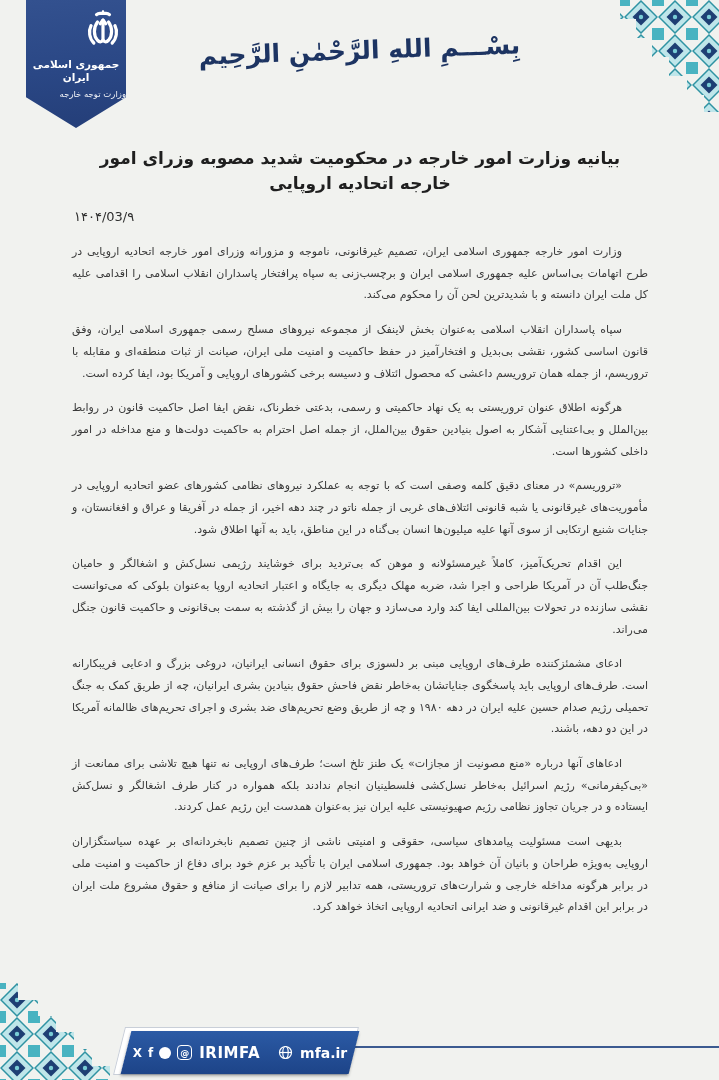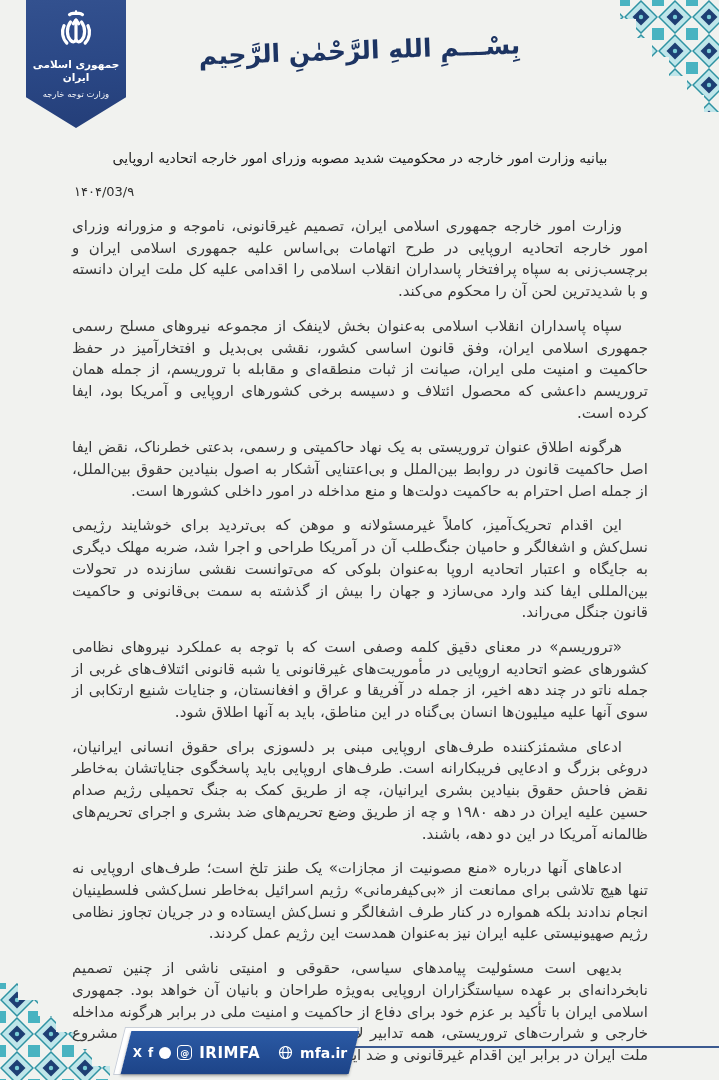--- a/index.html
+++ b/index.html
@@ -21,7 +21,7 @@
     position:absolute;left:26px;top:0;width:100px;height:128px;
     background:linear-gradient(175deg,#33518f 0%,#2a4785 55%,#243e78 100%);
     clip-path:polygon(0 0,100% 0,100% 76%,50% 100%,0 76%);
-    display:flex;flex-direction:column;align-items:center;
+    display:flex;flex-direction:column;align-items:flex-end;
     color:#fff;text-align:center;
     box-shadow:0 2px 4px rgba(0,0,0,.25);
   }

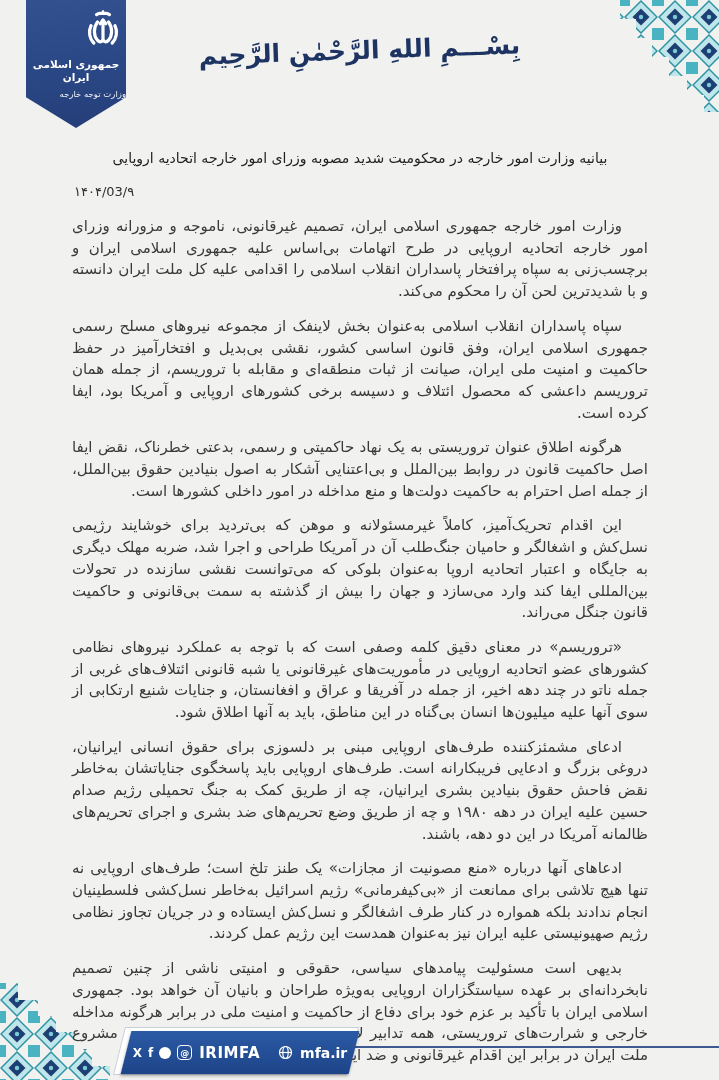--- a/index.html
+++ b/index.html
@@ -43,8 +43,8 @@
     direction:rtl;color:#3a3a3a;
   }
   .title{
-    text-align:center;font-weight:normal;color:#1f1f1f;
-    font-size:14px;line-height:25px;margin-bottom:13px;
+    text-align:center;font-weight:bold;color:#1f1f1f;
+    font-size:17px;line-height:25px;margin-bottom:13px;
   }
   .date{
     direction:ltr;text-align:left;font-size:13px;color:#2e2e2e;

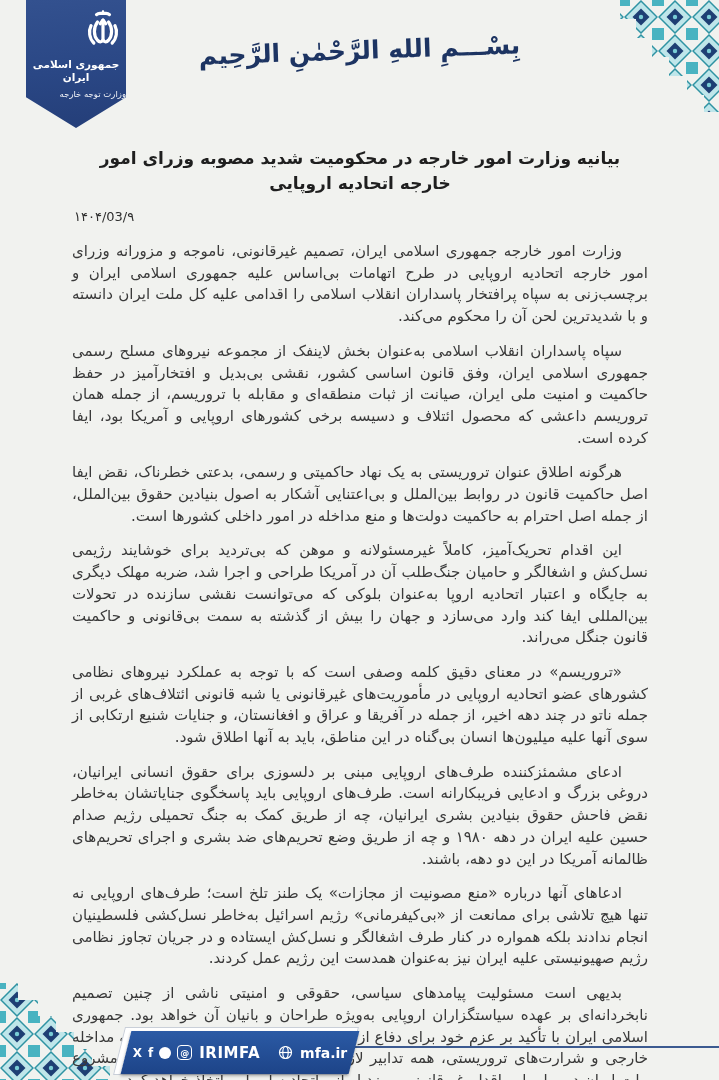--- a/index.html
+++ b/index.html
@@ -52,7 +52,7 @@
   }
   .paras p{
     margin:0 0 13px 0;
-    font-size:15px;line-height:21.7px;
+    font-size:11px;line-height:21.7px;
     text-align:justify;text-indent:26px;
   }
   .paras p:last-child{margin-bottom:0;}

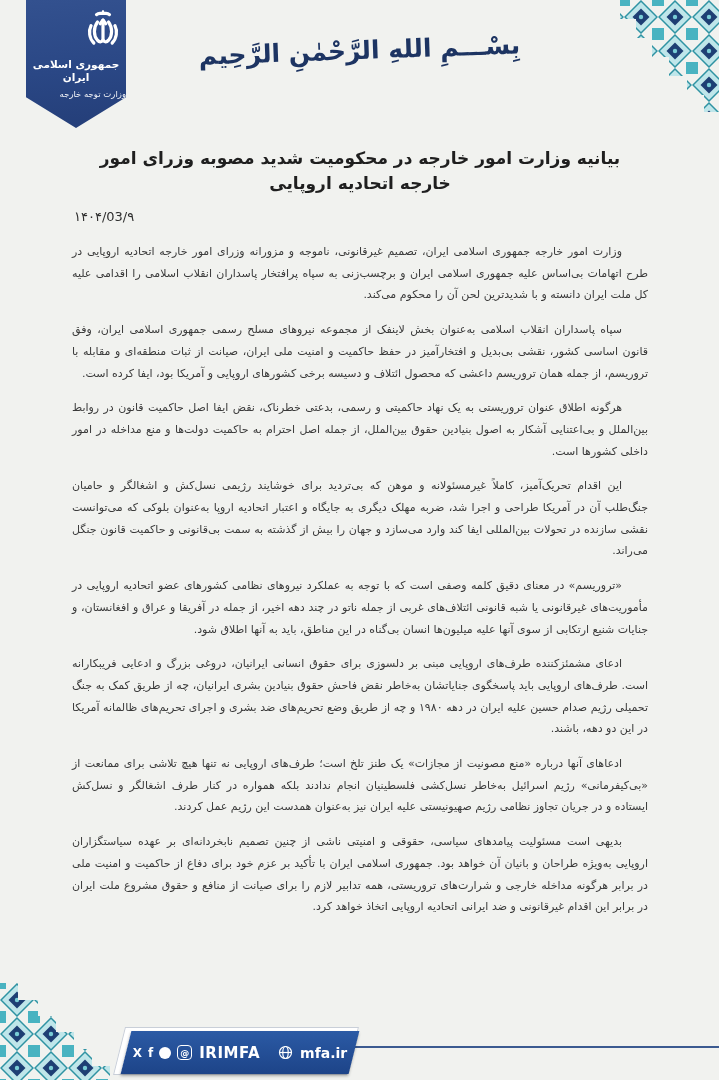--- a/index.html
+++ b/index.html
@@ -158,8 +158,8 @@
       <p>وزارت امور خارجه جمهوری اسلامی ایران، تصمیم غیرقانونی، ناموجه و مزورانه وزرای امور خارجه اتحادیه اروپایی در طرح اتهامات بی‌اساس علیه جمهوری اسلامی ایران و برچسب‌زنی به سپاه پرافتخار پاسداران انقلاب اسلامی را اقدامی علیه کل ملت ایران دانسته و با شدیدترین لحن آن را محکوم می‌کند.</p>
       <p>سپاه پاسداران انقلاب اسلامی به‌عنوان بخش لاینفک از مجموعه نیروهای مسلح رسمی جمهوری اسلامی ایران، وفق قانون اساسی کشور، نقشی بی‌بدیل و افتخارآمیز در حفظ حاکمیت و امنیت ملی ایران، صیانت از ثبات منطقه‌ای و مقابله با تروریسم، از جمله همان تروریسم داعشی که محصول ائتلاف و دسیسه برخی کشورهای اروپایی و آمریکا بود، ایفا کرده است.</p>
       <p>هرگونه اطلاق عنوان تروریستی به یک نهاد حاکمیتی و رسمی، بدعتی خطرناک، نقض ایفا اصل حاکمیت قانون در روابط بین‌الملل و بی‌اعتنایی آشکار به اصول بنیادین حقوق بین‌الملل، از جمله اصل احترام به حاکمیت دولت‌ها و منع مداخله در امور داخلی کشورها است.</p>
+      <p>«تروریسم» در معنای دقیق کلمه وصفی است که با توجه به عملکرد نیروهای نظامی کشورهای عضو اتحادیه اروپایی در مأموریت‌های غیرقانونی یا شبه قانونی ائتلاف‌های غربی از جمله ناتو در چند دهه اخیر، از جمله در آفریقا و عراق و افغانستان، و جنایات شنیع ارتکابی از سوی آنها علیه میلیون‌ها انسان بی‌گناه در این مناطق، باید به آنها اطلاق شود.</p>
       <p>این اقدام تحریک‌آمیز، کاملاً غیرمسئولانه و موهن که بی‌تردید برای خوشایند رژیمی نسل‌کش و اشغالگر و حامیان جنگ‌طلب آن در آمریکا طراحی و اجرا شد، ضربه مهلک دیگری به جایگاه و اعتبار اتحادیه اروپا به‌عنوان بلوکی که می‌توانست نقشی سازنده در تحولات بین‌المللی ایفا کند وارد می‌سازد و جهان را بیش از گذشته به سمت بی‌قانونی و حاکمیت قانون جنگل می‌راند.</p>
-      <p>«تروریسم» در معنای دقیق کلمه وصفی است که با توجه به عملکرد نیروهای نظامی کشورهای عضو اتحادیه اروپایی در مأموریت‌های غیرقانونی یا شبه قانونی ائتلاف‌های غربی از جمله ناتو در چند دهه اخیر، از جمله در آفریقا و عراق و افغانستان، و جنایات شنیع ارتکابی از سوی آنها علیه میلیون‌ها انسان بی‌گناه در این مناطق، باید به آنها اطلاق شود.</p>
       <p>ادعای مشمئزکننده طرف‌های اروپایی مبنی بر دلسوزی برای حقوق انسانی ایرانیان، دروغی بزرگ و ادعایی فریبکارانه است. طرف‌های اروپایی باید پاسخگوی جنایاتشان به‌خاطر نقض فاحش حقوق بنیادین بشری ایرانیان، چه از طریق کمک به جنگ تحمیلی رژیم صدام حسین علیه ایران در دهه ۱۹۸۰ و چه از طریق وضع تحریم‌های ضد بشری و اجرای تحریم‌های ظالمانه آمریکا در این دو دهه، باشند.</p>
       <p>ادعاهای آنها درباره «منع مصونیت از مجازات» یک طنز تلخ است؛ طرف‌های اروپایی نه تنها هیچ تلاشی برای ممانعت از «بی‌کیفرمانی» رژیم اسرائیل به‌خاطر نسل‌کشی فلسطینیان انجام ندادند بلکه همواره در کنار طرف اشغالگر و نسل‌کش ایستاده و در جریان تجاوز نظامی رژیم صهیونیستی علیه ایران نیز به‌عنوان همدست این رژیم عمل کردند.</p>
       <p>بدیهی است مسئولیت پیامدهای سیاسی، حقوقی و امنیتی ناشی از چنین تصمیم نابخردانه‌ای بر عهده سیاستگزاران اروپایی به‌ویژه طراحان و بانیان آن خواهد بود. جمهوری اسلامی ایران با تأکید بر عزم خود برای دفاع از حاکمیت و امنیت ملی در برابر هرگونه مداخله خارجی و شرارت‌های تروریستی، همه تدابیر لازم را برای صیانت از منافع و حقوق مشروع ملت ایران در برابر این اقدام غیرقانونی و ضد ایرانی اتحادیه اروپایی اتخاذ خواهد کرد.</p>

